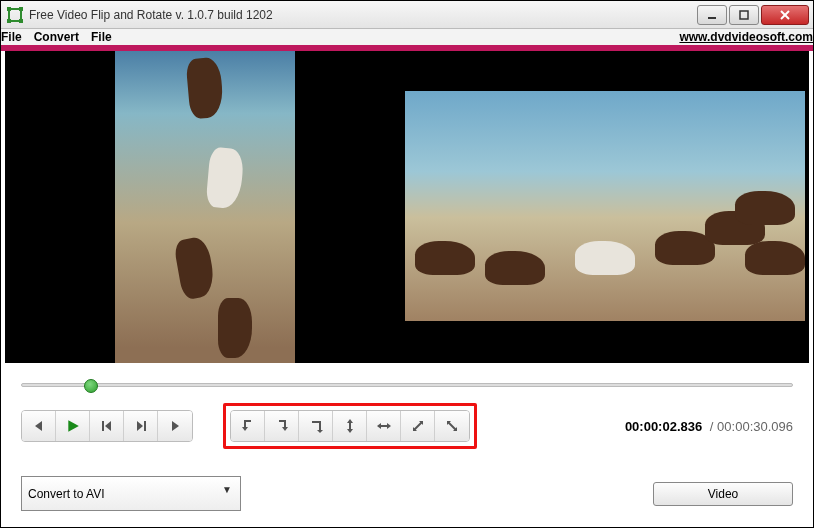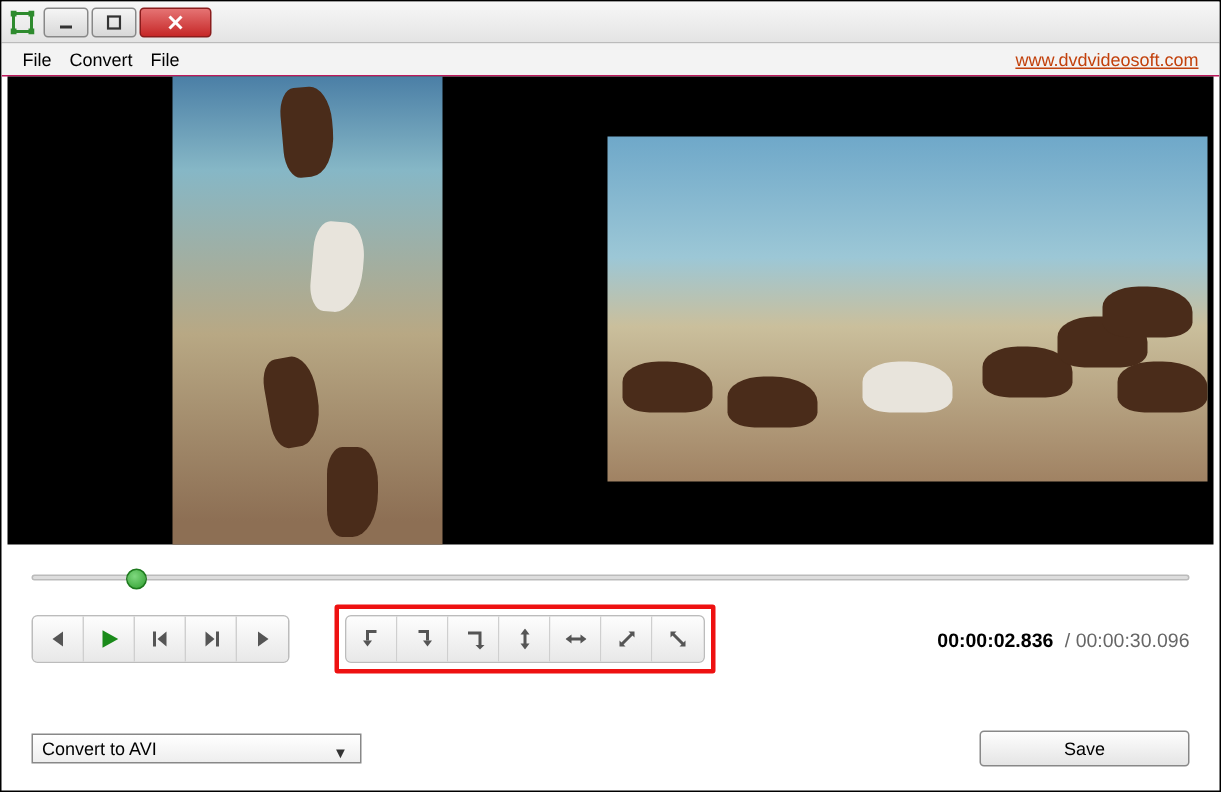--- a/index.html
+++ b/index.html
@@ -176,6 +176,7 @@
         <rect x="12" y="12" width="4" height="4" fill="#2e8b2e"></rect>
       </svg>
   </span>
+  <span class="titlebar-title">Free Video Flip and Rotate v. 1.0.7 build 1202</span>
   <div class="win-controls">
     <div class="win-btn">
         <svg viewBox="0 0 10 10">

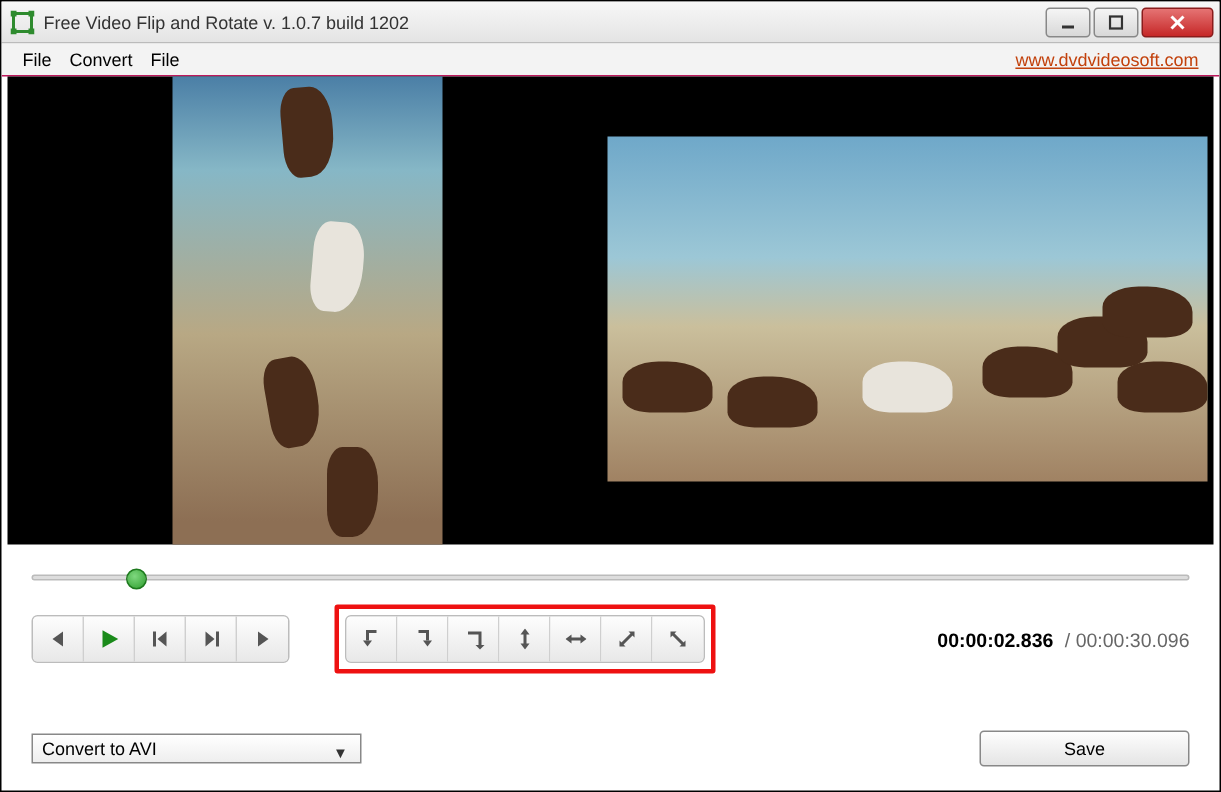--- a/index.html
+++ b/index.html
@@ -44,9 +44,10 @@
     height: 22px;
     display: flex;
     align-items: center;
-    padding: 0 14px;
-    border-bottom: 1px solid #be185d;
+    padding: 0 0;
+    border-bottom: 6px solid #be185d;
     background: #f3f3f3;
+    font-weight: bold;
   }
   .menubar .menu-item { margin-right: 12px; color:#000; cursor: default; }
   .menubar .spacer { flex:1; }

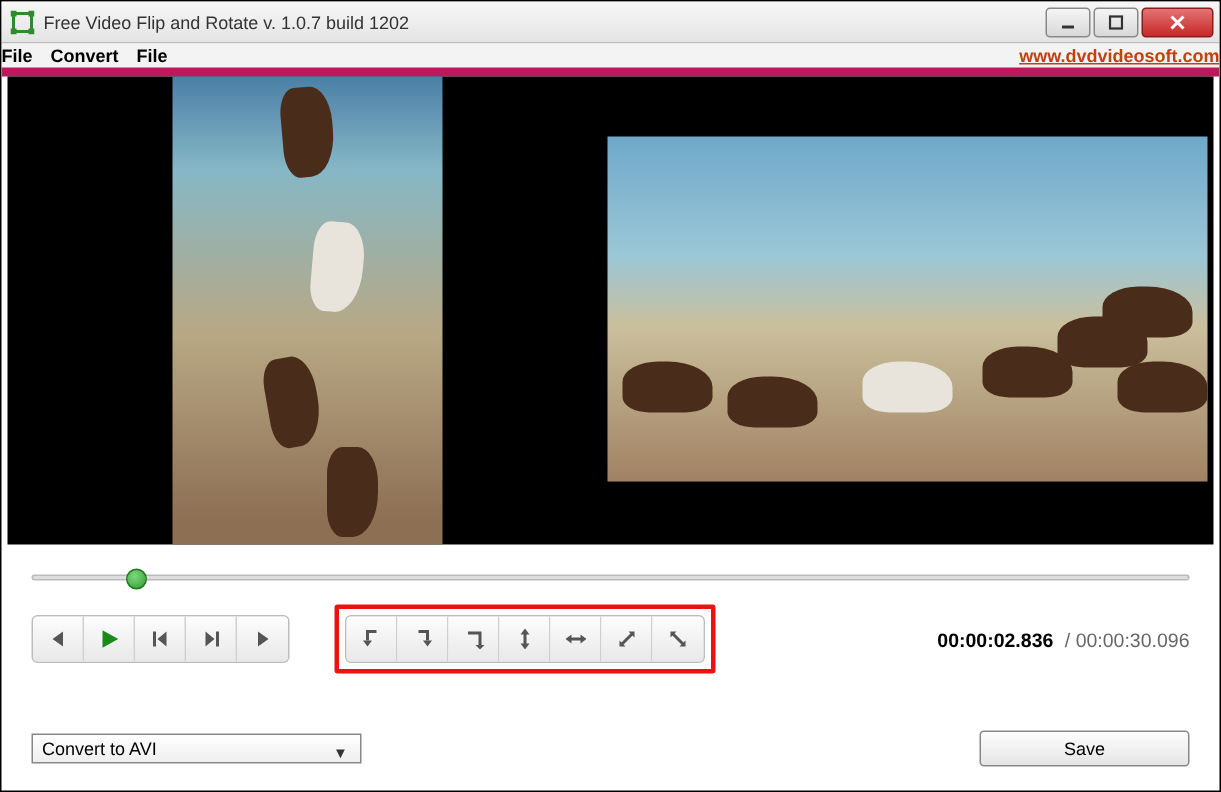--- a/index.html
+++ b/index.html
@@ -51,7 +51,7 @@
   }
   .menubar .menu-item { margin-right: 12px; color:#000; cursor: default; }
   .menubar .spacer { flex:1; }
-  .menubar .url { color: #c2410c; text-decoration: underline; }
+  .menubar .url { color: #000000; text-decoration: underline; }
   
   .preview {
     margin: 0 4px;

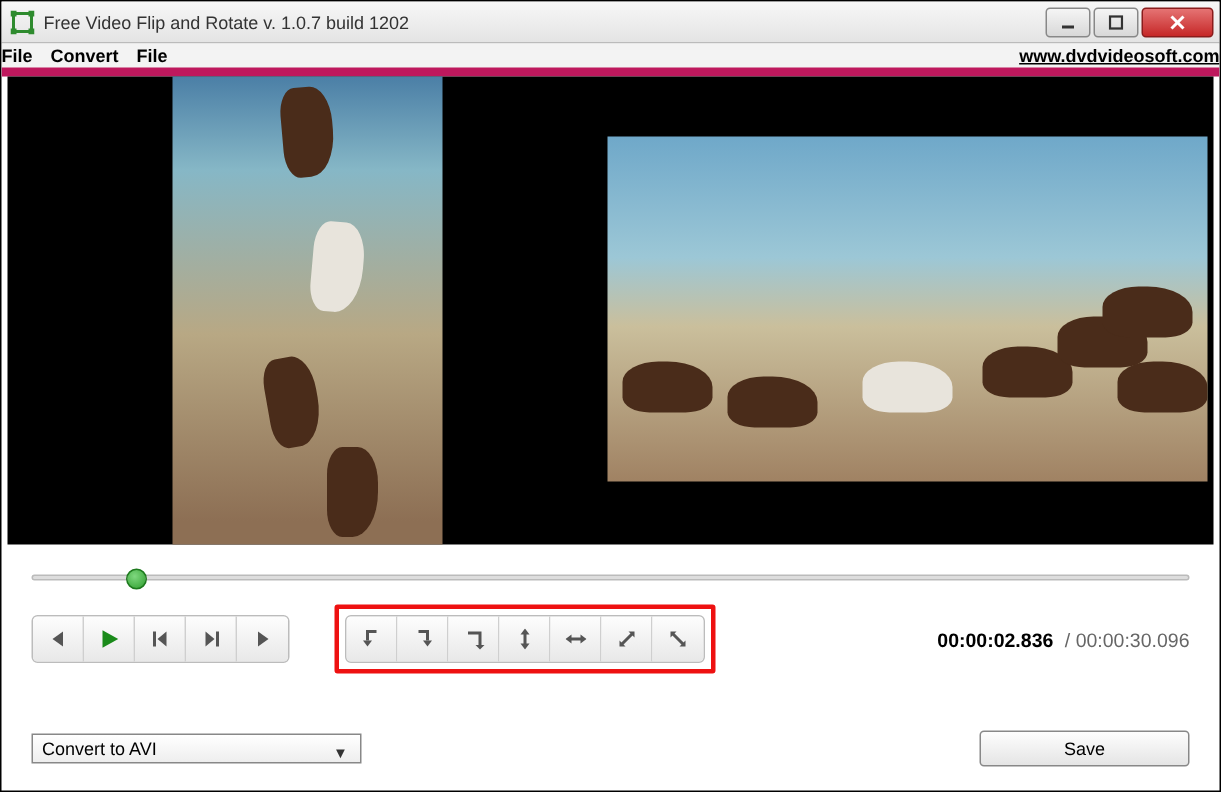--- a/index.html
+++ b/index.html
@@ -140,7 +140,7 @@
     display:flex; align-items:center;
   }
   .combobox {
-    width:220px; height:20px;
+    width:220px; height:35px;
     border:1px solid #888;
     background:linear-gradient(to bottom,#fff,#eee);
     display:flex; align-items:center;

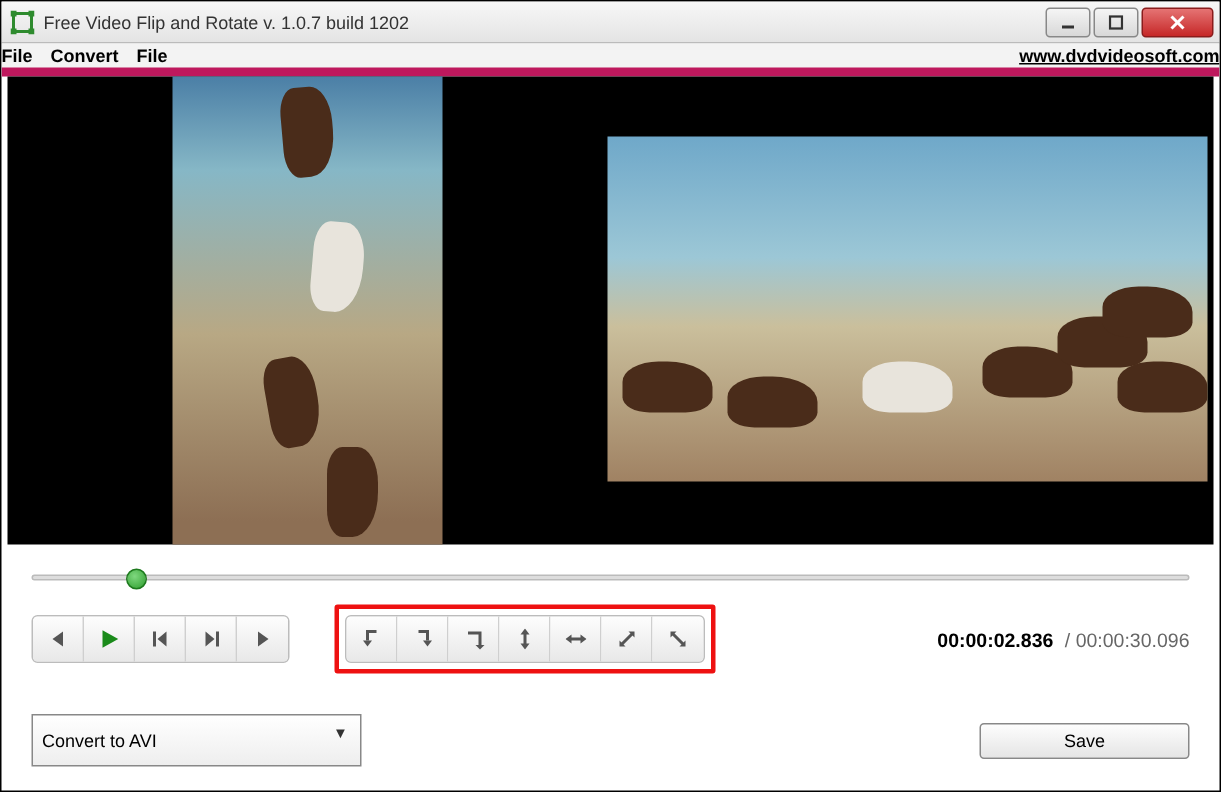--- a/index.html
+++ b/index.html
@@ -323,7 +323,7 @@
     <span>Convert to AVI</span>
     <span class="arrow">▼</span>
   </div>
-  <button class="save-btn">Save</button>
+  <button class="save-btn">Video</button>
 </div>
 
 </body></html>

